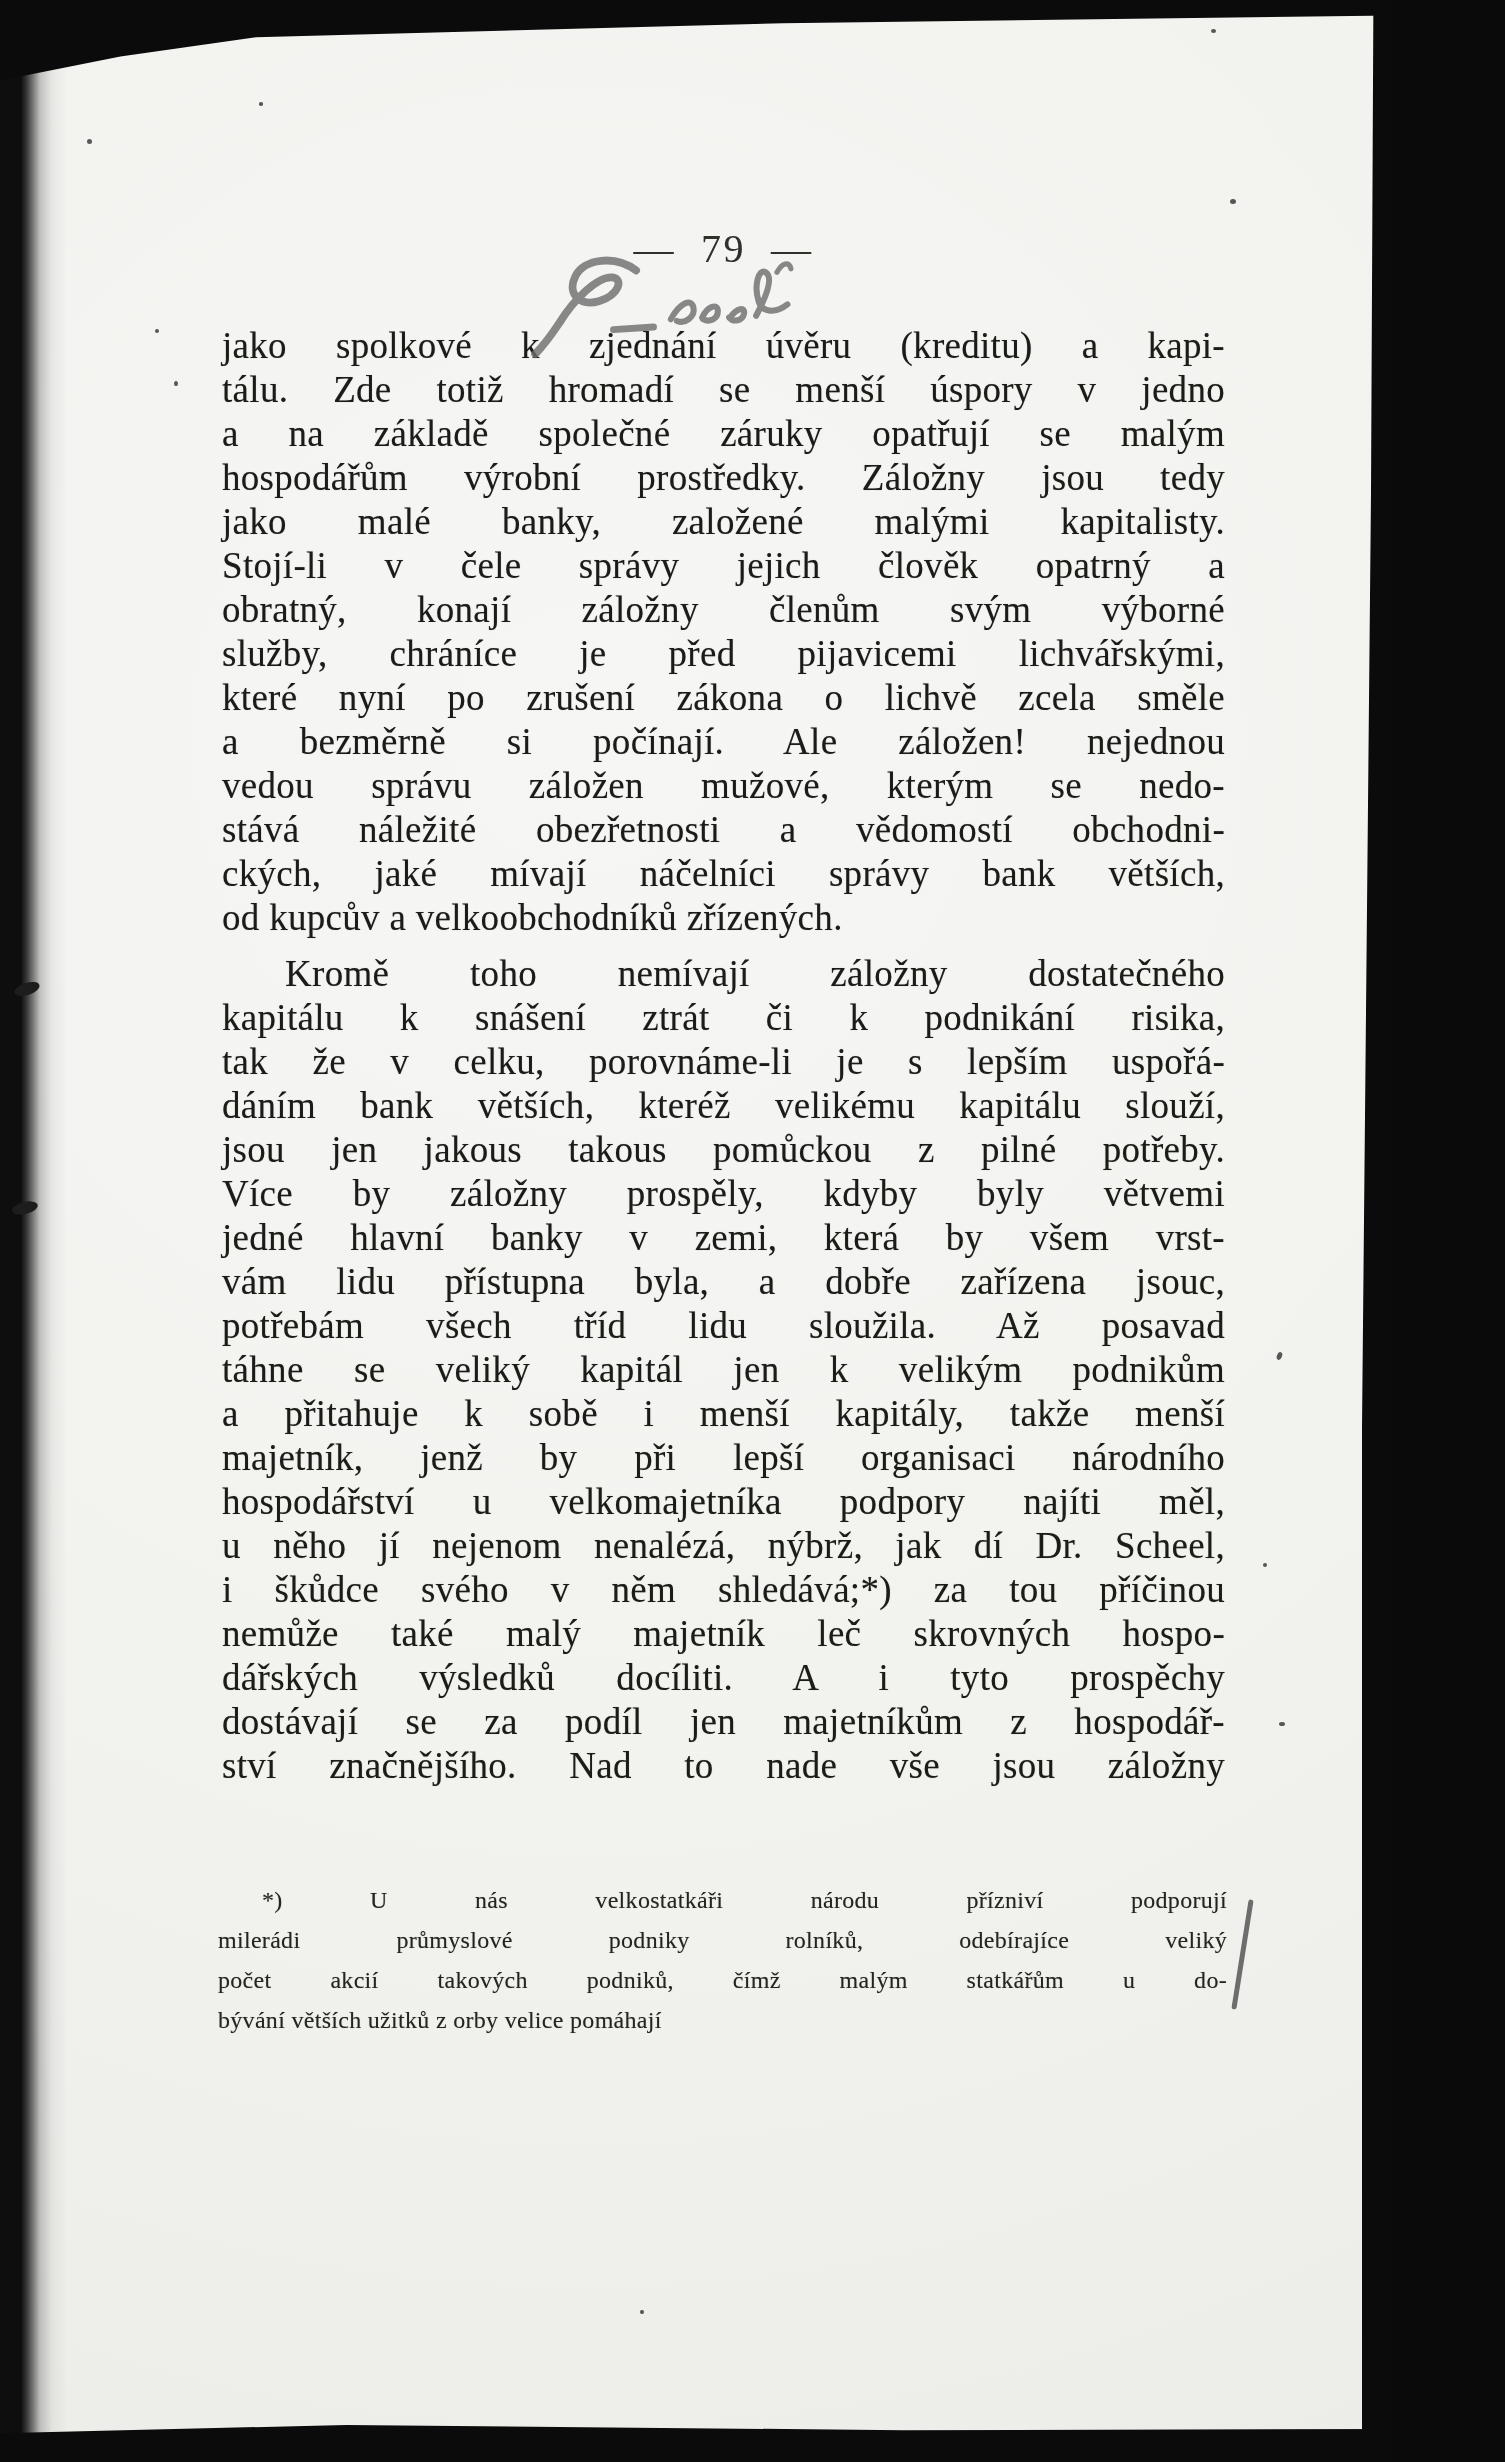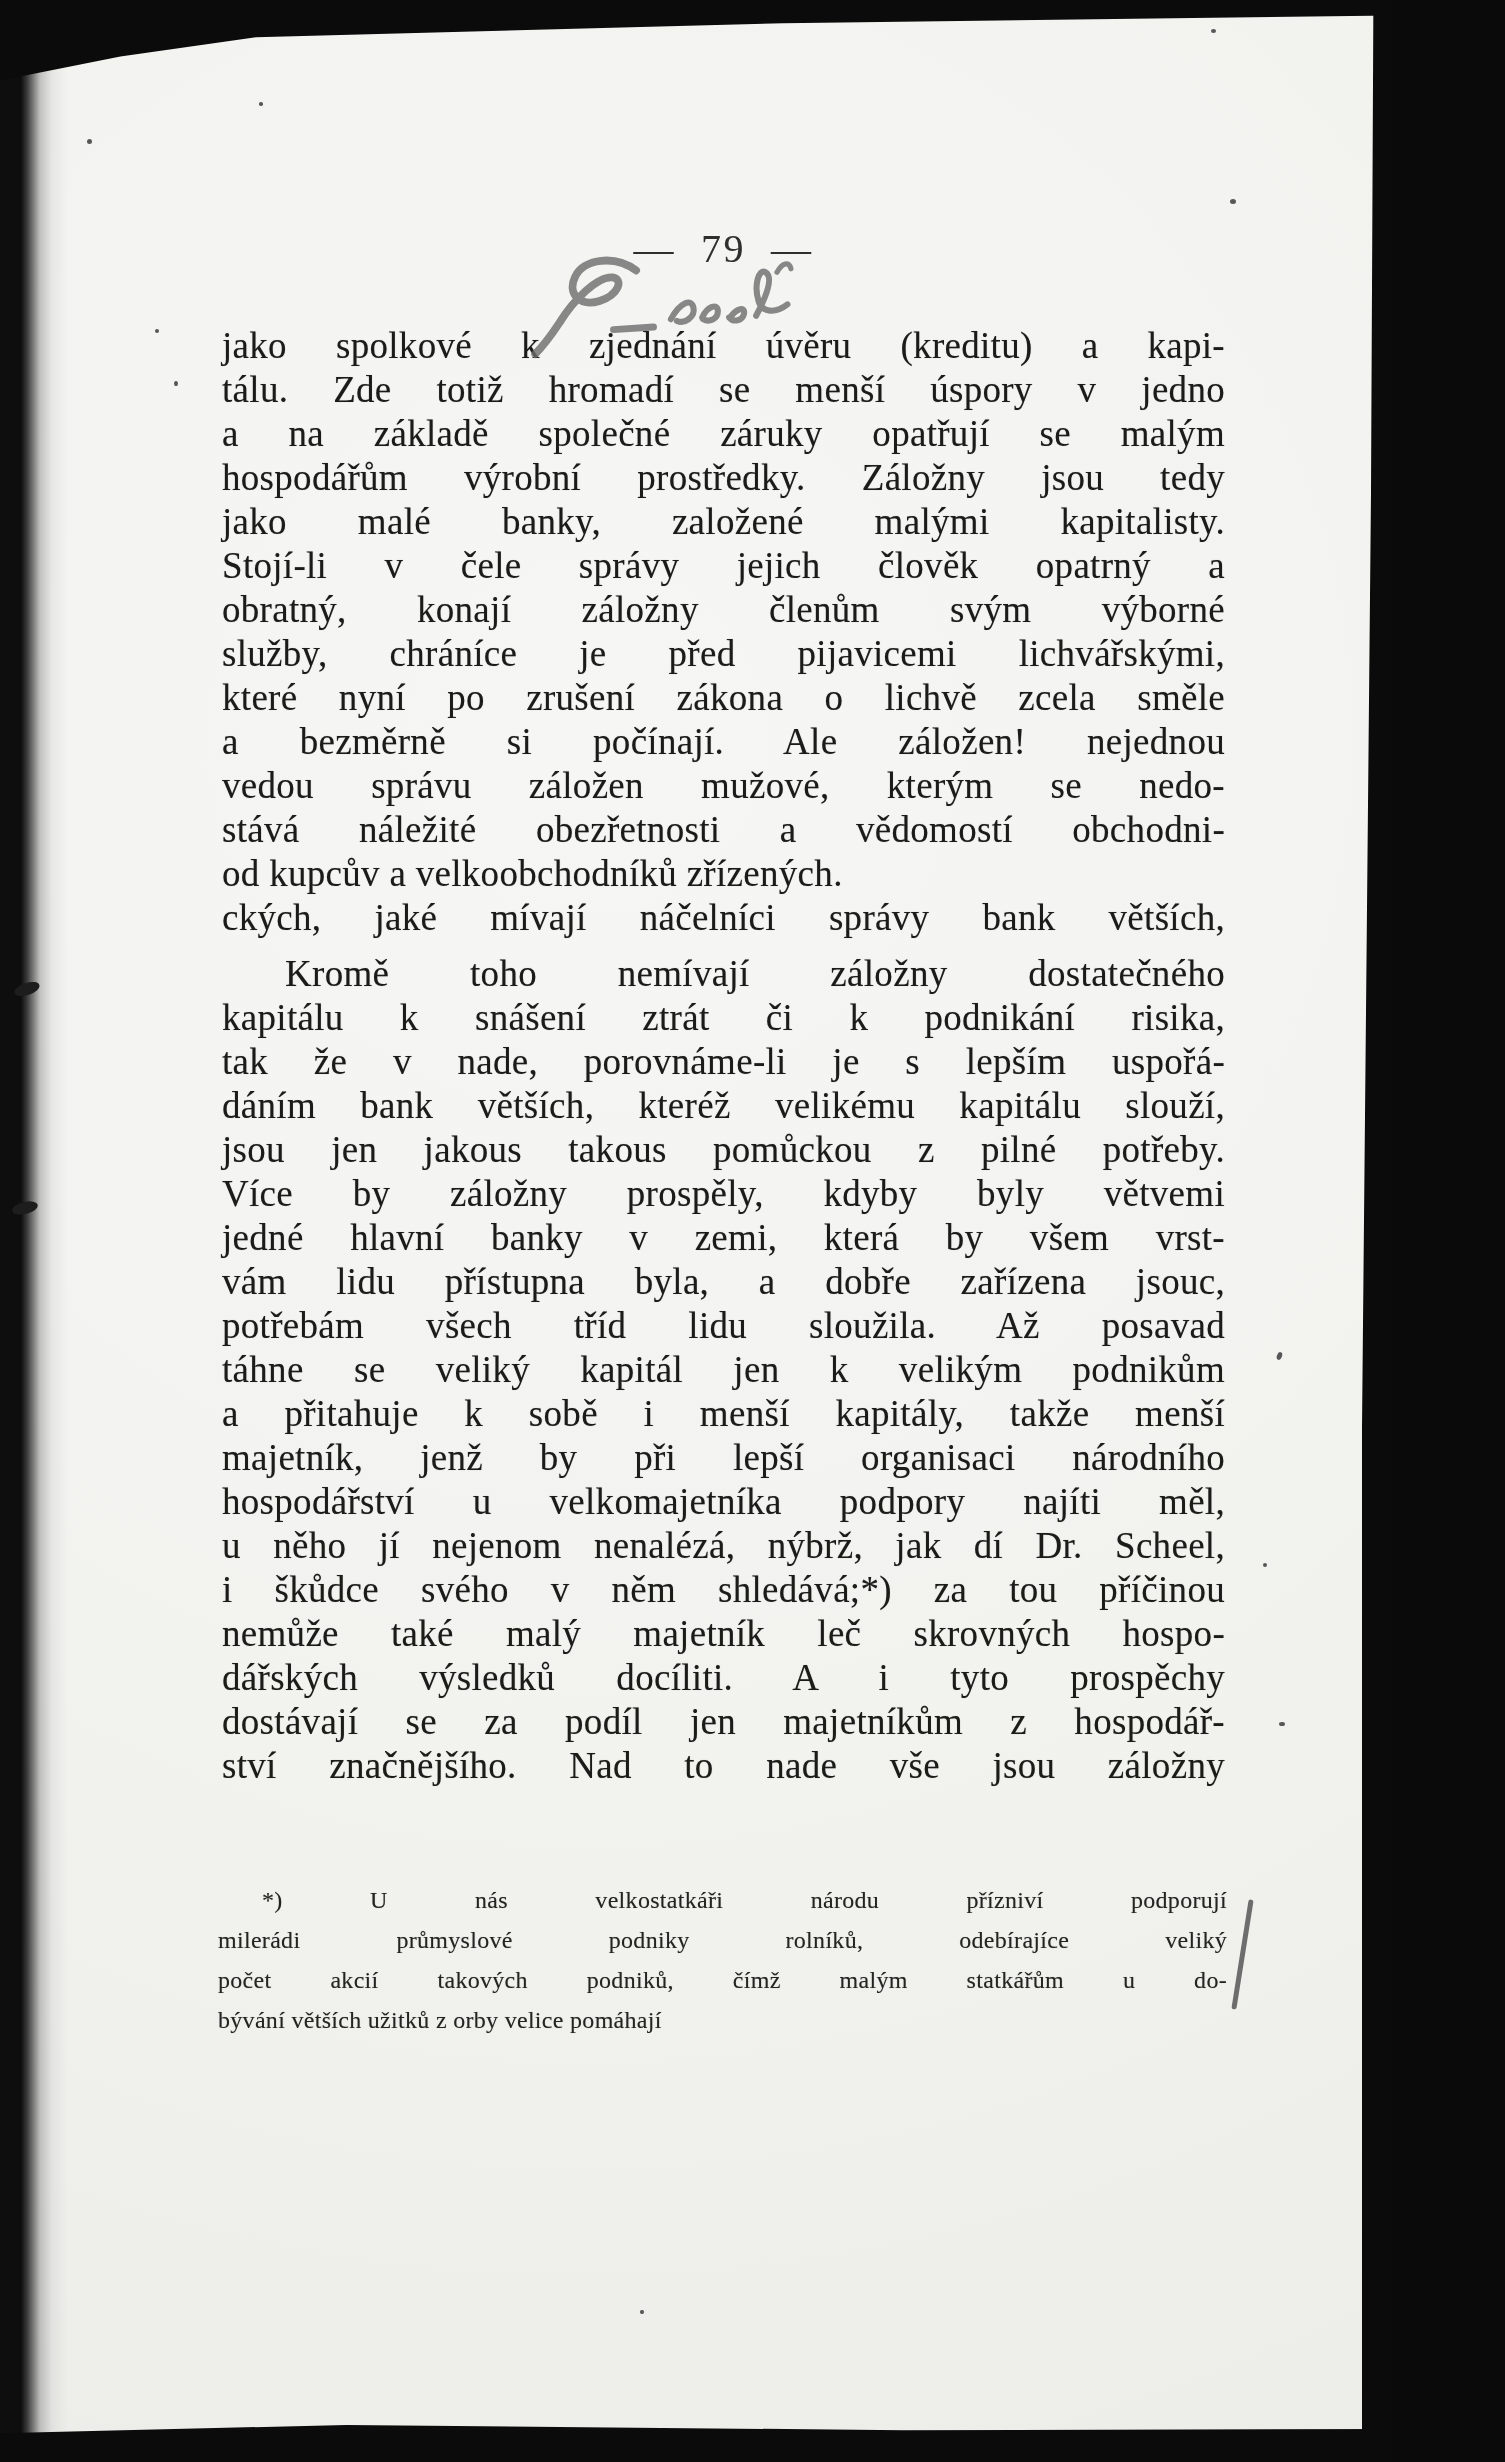--- a/index.html
+++ b/index.html
@@ -70,8 +70,8 @@
       <div class="line">a bezměrně si počínají. Ale záložen! nejednou</div>
       <div class="line">vedou správu záložen mužové, kterým se nedo-</div>
       <div class="line">stává náležité obezřetnosti a vědomostí obchodni-</div>
+      <div class="line">ckých, jaké mívají náčelníci správy bank větších,</div>
       <div class="line short">od kupcův a velkoobchodníků zřízených.</div>
-      <div class="line">ckých, jaké mívají náčelníci správy bank větších,</div>
     </div>
     <div class="para indented">
       <div class="line">Kromě toho nemívají záložny dostatečného</div>

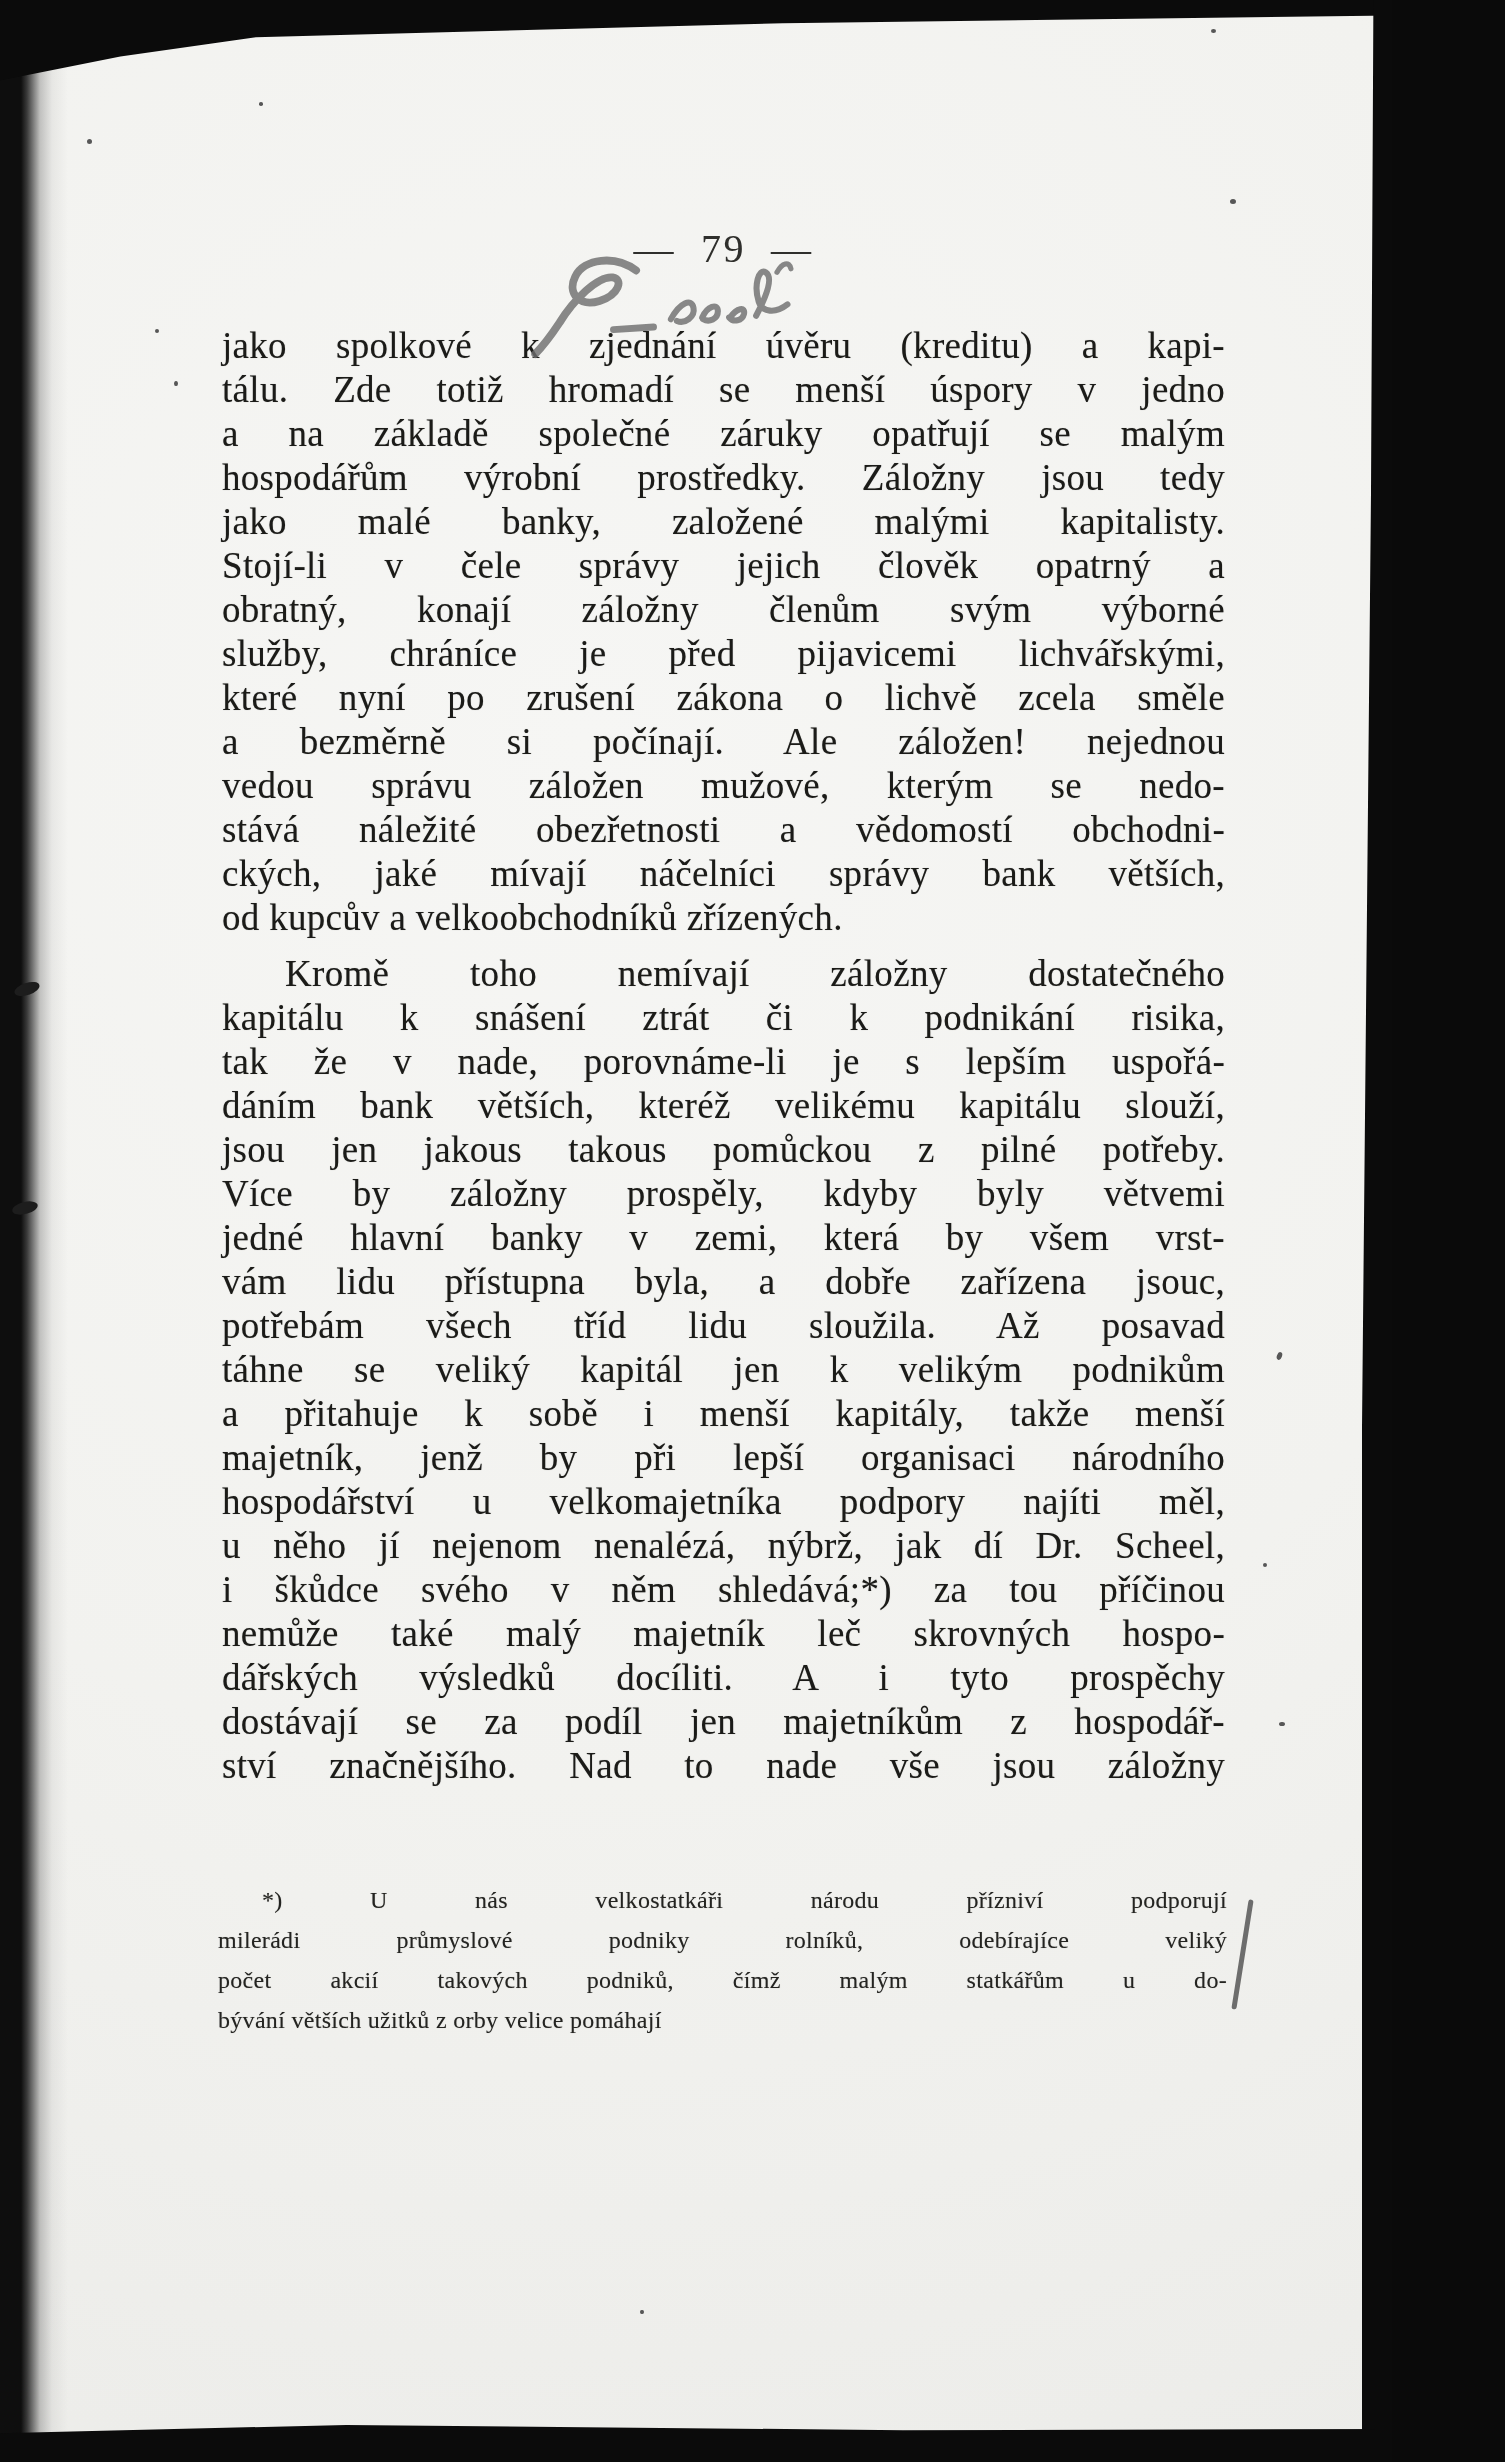--- a/index.html
+++ b/index.html
@@ -76,7 +76,7 @@
     <div class="para indented">
       <div class="line">Kromě toho nemívají záložny dostatečného</div>
       <div class="line">kapitálu k snášení ztrát či k podnikání risika,</div>
-      <div class="line">tak že v nade, porovnáme-li je s lepším uspořá-</div>
+      <div class="line">tak že v celku, porovnáme-li je s lepším uspořá-</div>
       <div class="line">dáním bank větších, kteréž velikému kapitálu slouží,</div>
       <div class="line">jsou jen jakous takous pomůckou z pilné potřeby.</div>
       <div class="line">Více by záložny prospěly, kdyby byly větvemi</div>

